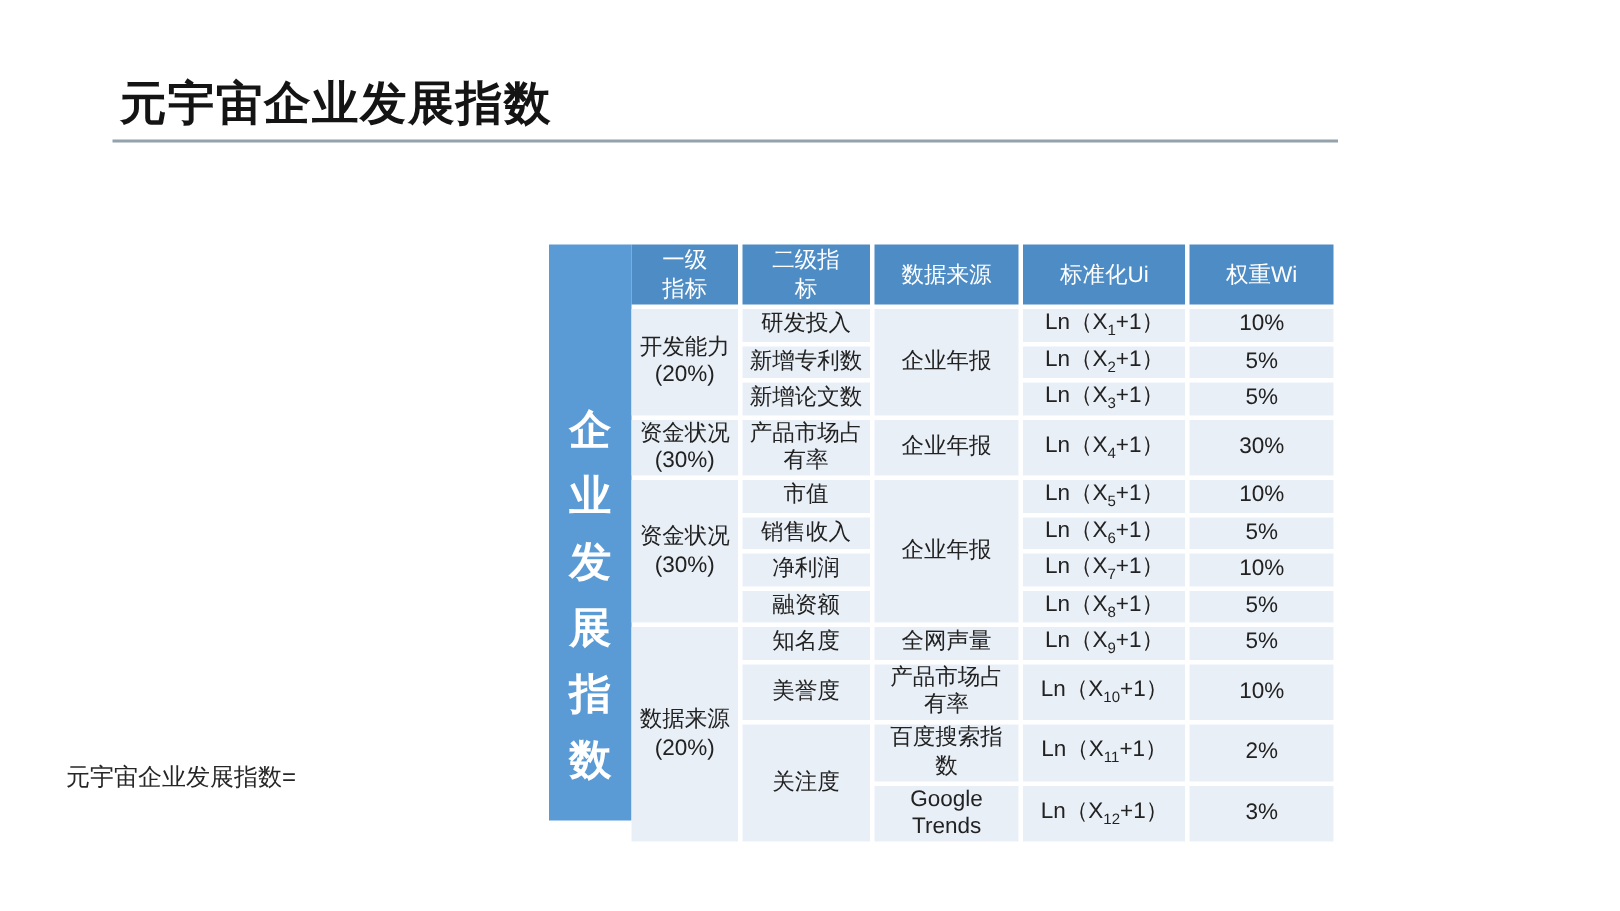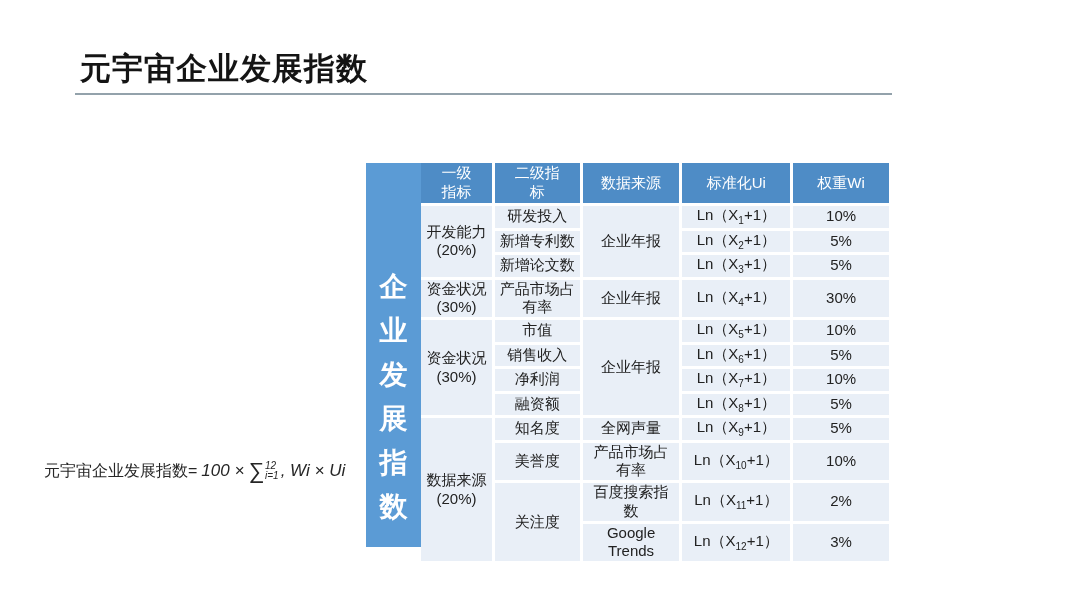--- a/index.html
+++ b/index.html
@@ -63,7 +63,7 @@
 
   
   .formula{
-    position:absolute;left:44px;top:458px;
+    position:absolute;left:44px;top:508px;
     font-size:17px;color:#262626;
     display:flex;align-items:center;white-space:nowrap;
   }

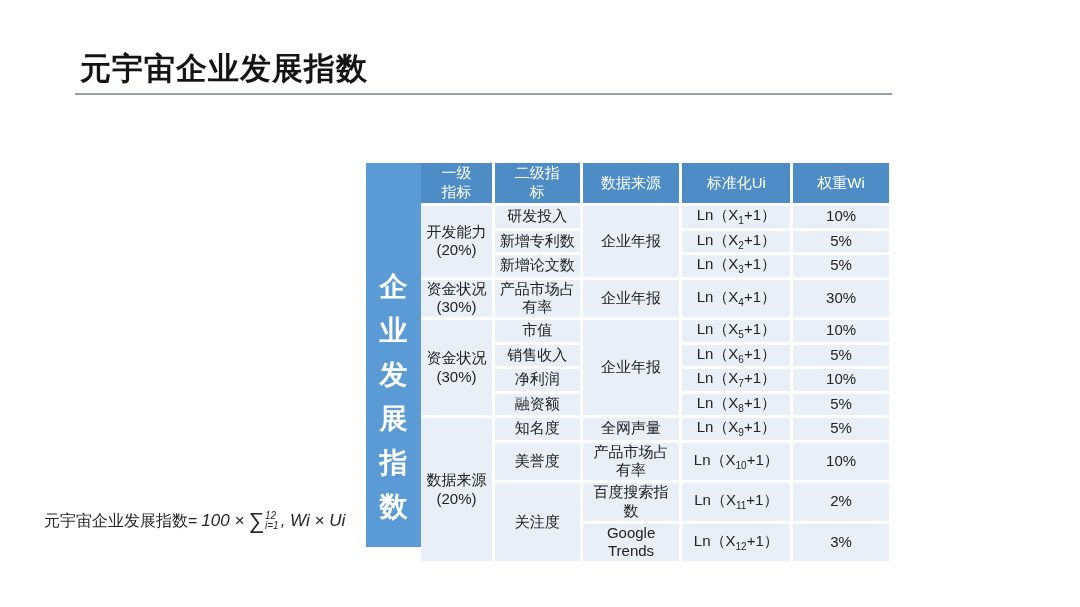--- a/index.html
+++ b/index.html
@@ -188,15 +188,6 @@
 
   <div class="formula">
     <span class="f-label">元宇宙企业发展指数=</span>
-    <span class="f-math">
-      <span>100 ×</span>
-      <span class="f-sigma">∑</span>
-      <span class="f-limits">
-        <span>12</span>
-        <span>i=1</span>
-      </span>
-      <span class="f-tail">, Wi × Ui</span>
-    </span>
   </div>
 
 </div>

